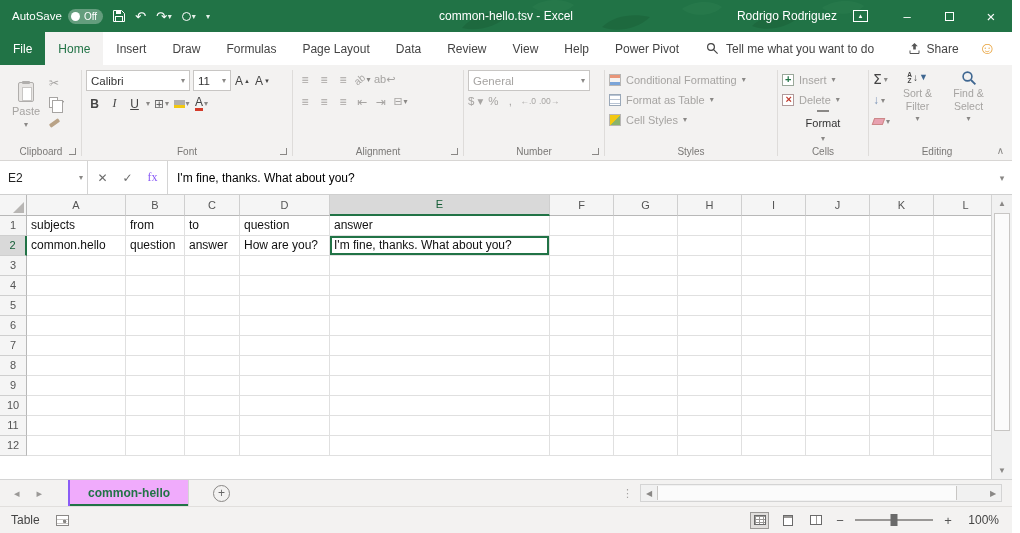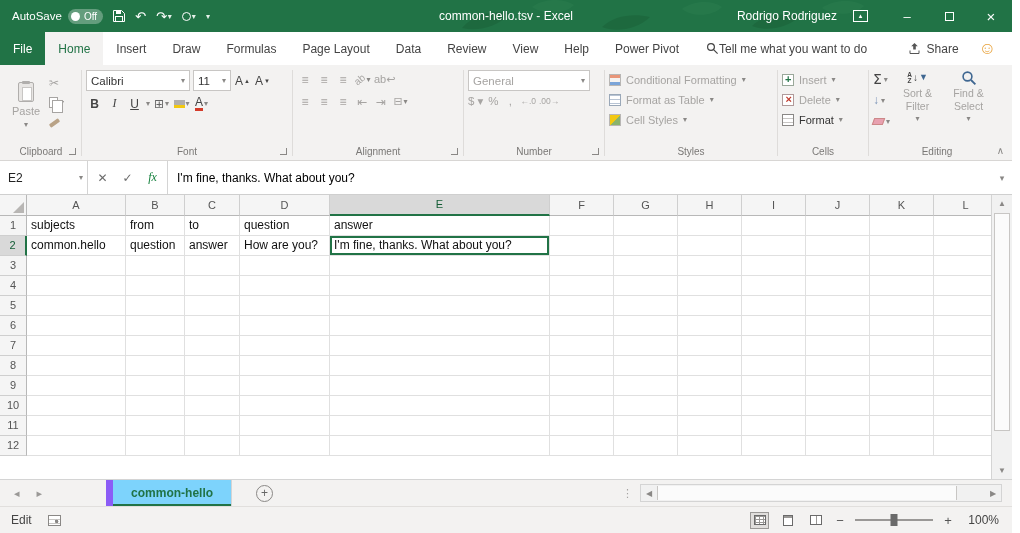--- a/index.html
+++ b/index.html
@@ -30,7 +30,7 @@
   .tab { display:flex; align-items:center; padding:0 13px; font-size:12px; color:#444; cursor:default; }
   .tab.file { background:#217346; color:#fff; padding:0 13px; }
   .tab.active { background:#f3f2f1; color:#217346; }
-  .tellme { display:flex; align-items:center; color:#444; margin-left:14px; }
+  .tellme { display:flex; align-items:center; gap:7px; color:#444; margin-left:14px; }
   .share { margin-left:auto; display:flex; align-items:center; gap:6px; margin-right:20px; color:#444; }
   .smiley { color:#e8a33d; font-size:17px; margin-right:16px; display:flex; align-items:center; }
 

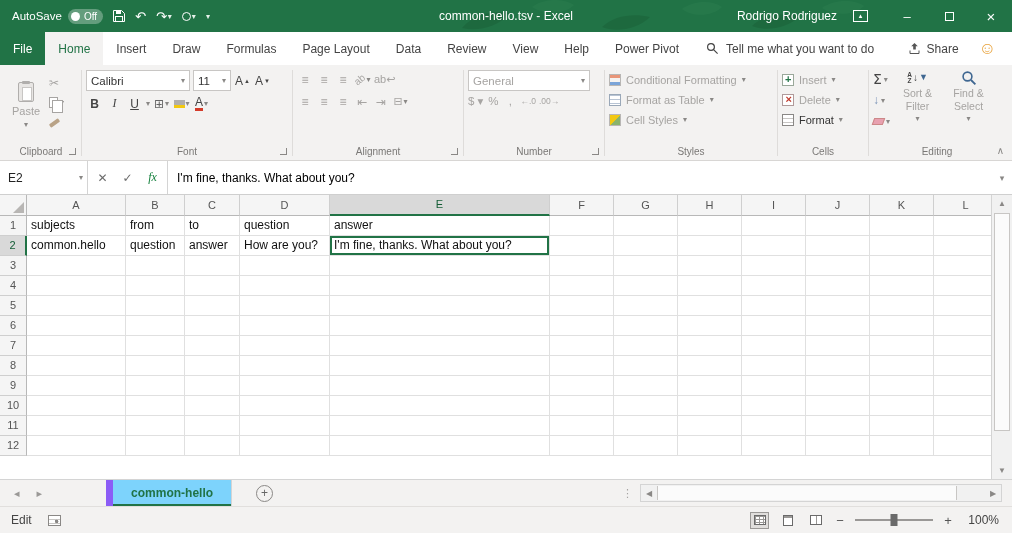--- a/index.html
+++ b/index.html
@@ -83,7 +83,7 @@
   .del-ic { width:12px; height:12px; border:1px solid #b09a9a; background:#fff; position:relative; }
   .del-ic::after { content:"×"; position:absolute; left:2.5px; top:-2px; color:#c0392b; font-size:11px; font-weight:bold; }
   .fmt-ic { width:12px; height:12px; border:1px solid #8a8886; background:linear-gradient(#c8c6c4 1px,transparent 1px) 0 3px/100% 4px,#fff; }
-  .cells-label-on { color:#333; }
+  .cells-label-on { color:#333;flex-direction:column; }
 
   .erow { display:flex; align-items:center; gap:2px; height:18px; }
   .sigma { font-size:14px; color:#444; font-family:"DejaVu Sans",sans-serif; }

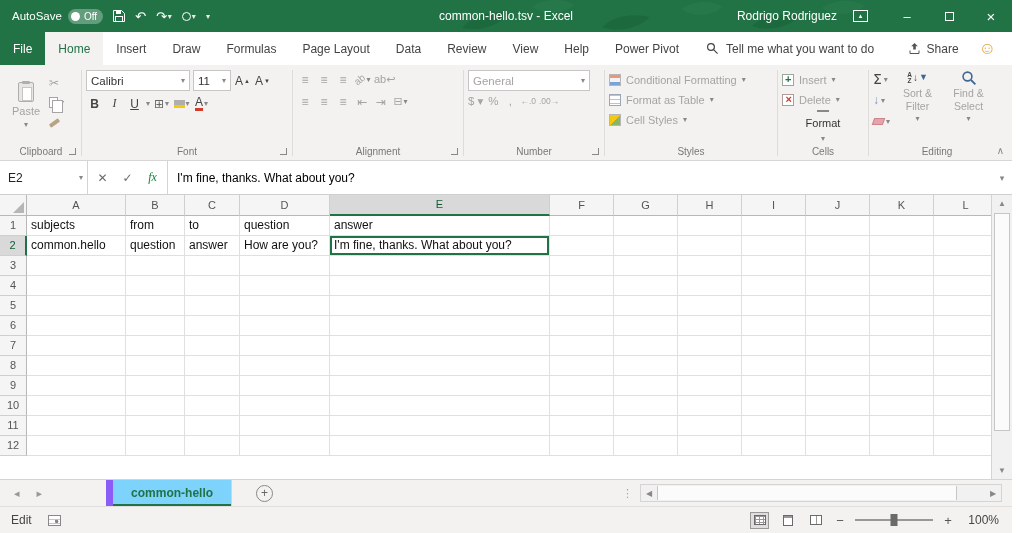--- a/index.html
+++ b/index.html
@@ -101,7 +101,7 @@
   .namebox { flex:0 0 88px; border-right:1px solid #d4d4d4; display:flex; align-items:center; padding:0 4px 0 8px; font-size:12px; color:#222; justify-content:space-between; }
   .fb-btns { display:flex; align-items:center; border-right:1px solid #d4d4d4; padding:0 2px; }
   .fb-btn { width:25px; text-align:center; font-size:12px; color:#6a6a6a; }
-  .fx { font-family:"Liberation Serif",serif; font-style:italic; color:#15803d; }
+  .fx { font-family:"Liberation Serif",serif; color:#8b5cf6; }
   .fb-input { flex:1; display:flex; align-items:center; padding:0 9px; font-size:12px; color:#000; white-space:nowrap; overflow:hidden; }
   .fb-chev { flex:0 0 20px; display:flex; align-items:center; justify-content:center; color:#8a8886; font-size:9px; }
 

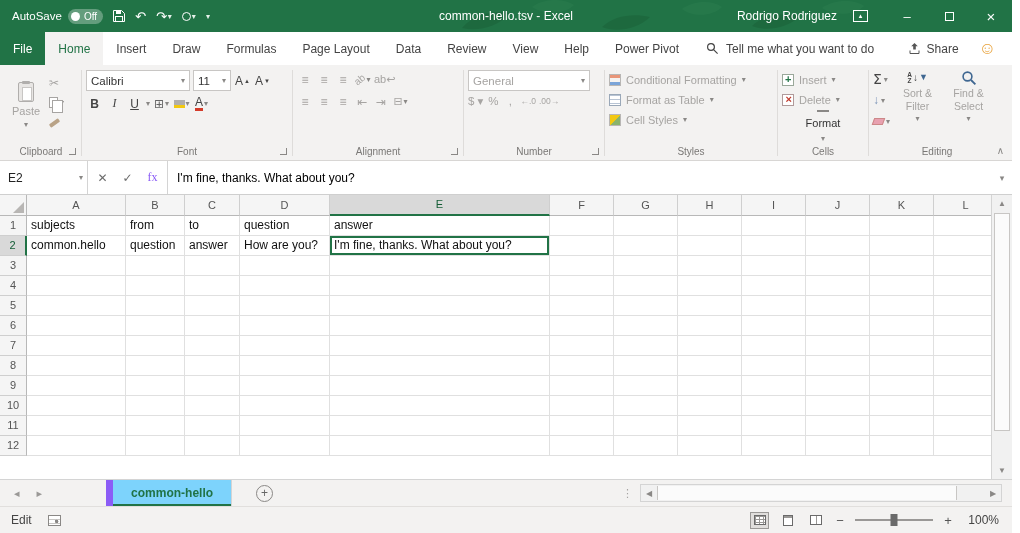--- a/index.html
+++ b/index.html
@@ -126,7 +126,7 @@
   
   .sheetbar { flex:0 0 27px; background:#f3f2f1; display:flex; align-items:stretch; border-top:1px solid #d4d4d4; }
   .nav-arrows { display:flex; align-items:center; gap:17px; padding:0 14px; color:#9a9896; font-size:11px; }
-  .sheettab { display:flex; align-items:center; padding:0 18px; background:#7dd3fc; border-left:7px solid #8b5cf6; border-right:1px solid #d4d4d4; color:#217346; font-weight:bold; position:relative; margin-left:50px; font-size:12px; }
+  .sheettab { display:flex; align-items:center; padding:0 18px; background:#f0abfc; border-left:2px solid #8b5cf6; border-right:1px solid #d4d4d4; color:#217346; font-weight:bold; position:relative; margin-left:12px; font-size:12px; }
   .sheettab::after { content:""; position:absolute; left:0; right:0; bottom:0; height:2px; background:#217346; }
   .addsheet { width:17px; height:17px; border:1px solid #8a8886; border-radius:50%; display:flex; align-items:center; justify-content:center; color:#666; font-size:12px; margin:auto 0 auto 24px; line-height:1; }
   .sb-dots { margin-left:auto; color:#a6a4a2; display:flex; align-items:center; padding:0 7px; font-size:11px; }

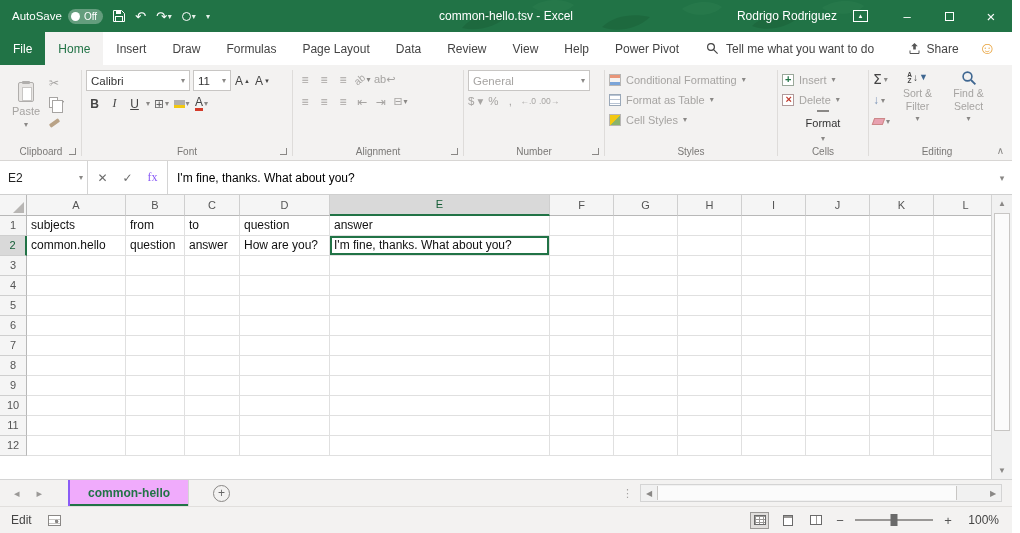--- a/index.html
+++ b/index.html
@@ -696,7 +696,7 @@
   </div>
 
   <div class="statusbar">
-    <span class="status-mode">Edit</span>
+    <span class="status-mode">Table</span>
     <span class="macro-ic"></span>
     <div class="sb-right">
       <span class="vw active">

